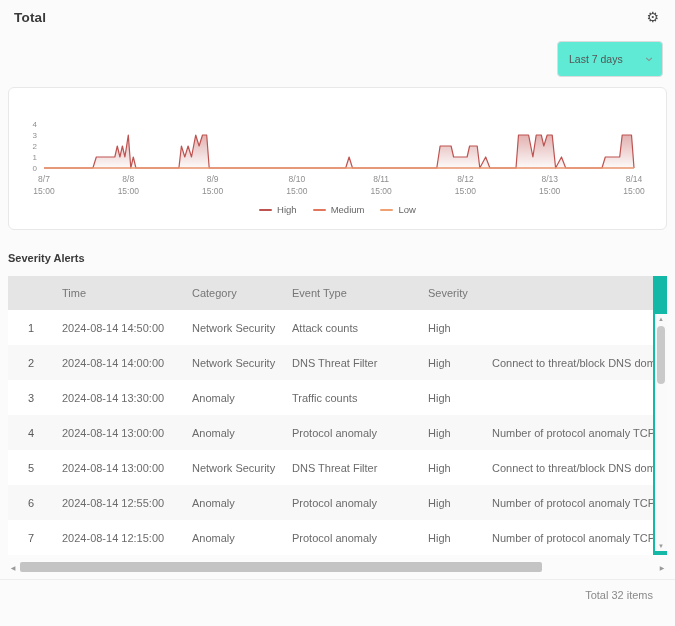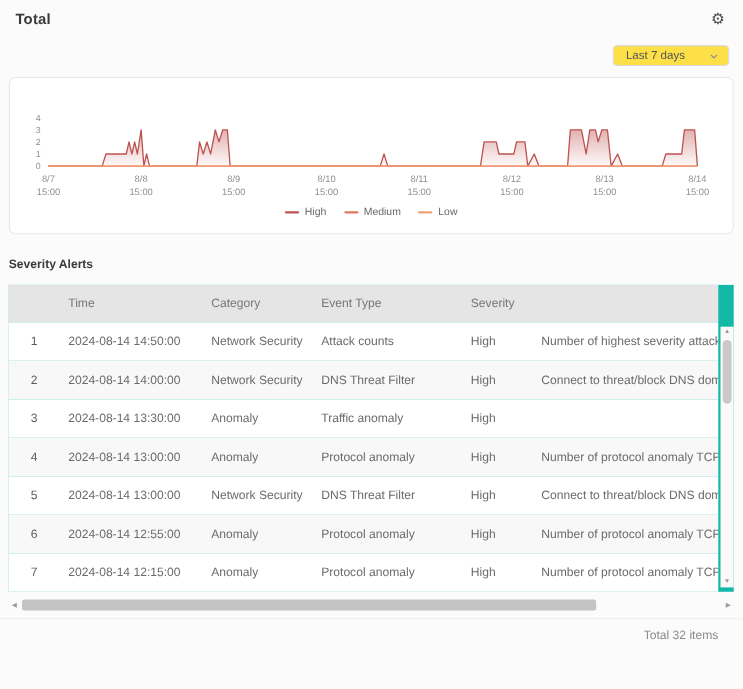--- a/index.html
+++ b/index.html
@@ -13,7 +13,7 @@
   .gear-btn { background:none; border:none; font-size:14px; color:#4a4a4a; cursor:pointer; line-height:1; }
   .filter-row { display:flex; justify-content:flex-end; padding:16px 12px 10px 12px; }
   .dropdown {
-    width:106px; height:19px; background:#fde047; border:1px solid #dcdcdc; border-radius:4px;
+    width:106px; height:36px; background:#5eead4; border:1px solid #dcdcdc; border-radius:4px;
     display:flex; align-items:center; justify-content:space-between; padding:0 9px 0 11px;
     font-size:10.5px; color:#555; cursor:pointer;
   }

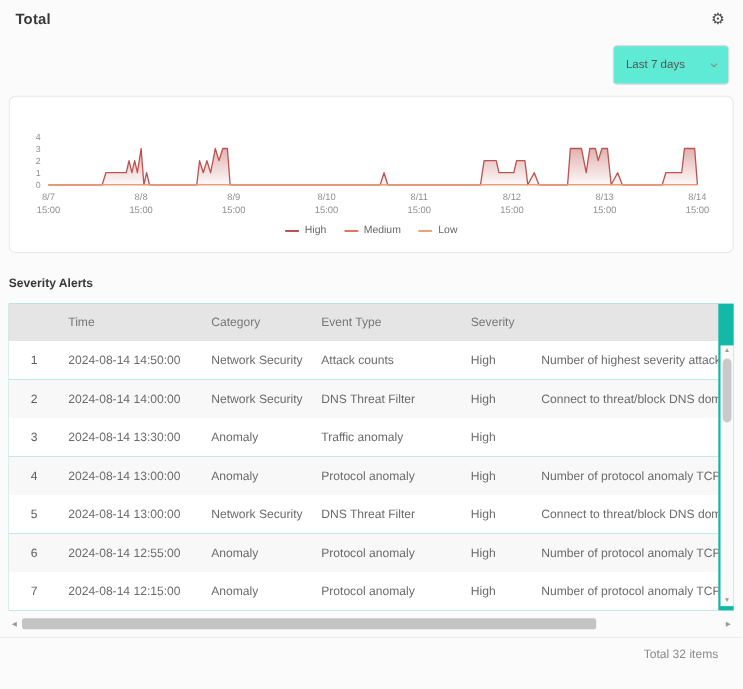--- a/index.html
+++ b/index.html
@@ -132,7 +132,6 @@
     <div class="cell">Network Security</div>
     <div class="cell">Attack counts</div>
     <div class="cell">High</div>
-    <div class="cell">Number of highest severity attack</div>
   </div>
 
   <div class="trow">

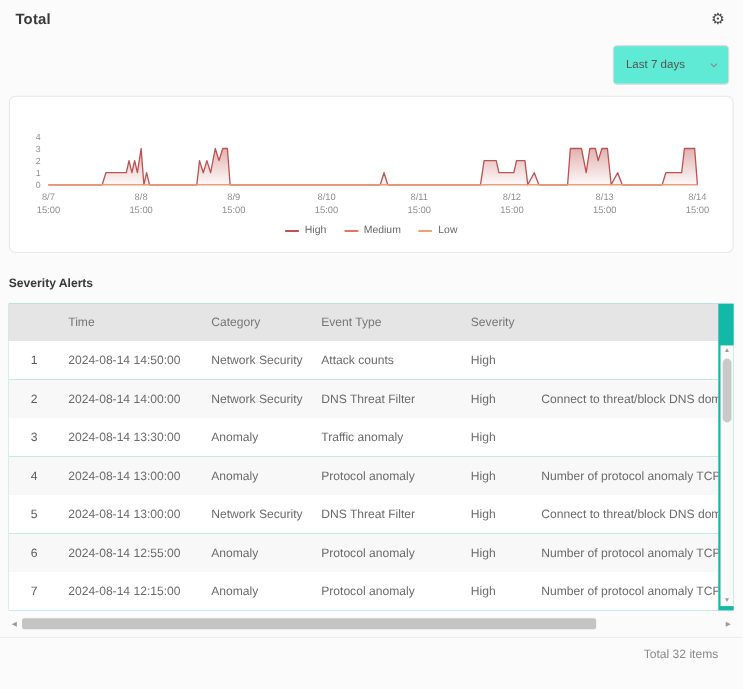--- a/index.html
+++ b/index.html
@@ -147,7 +147,7 @@
     <div class="cell num">3</div>
     <div class="cell">2024-08-14 13:30:00</div>
     <div class="cell">Anomaly</div>
-    <div class="cell">Traffic anomaly</div>
+    <div class="cell">Traffic counts</div>
     <div class="cell">High</div>
   </div>
 

